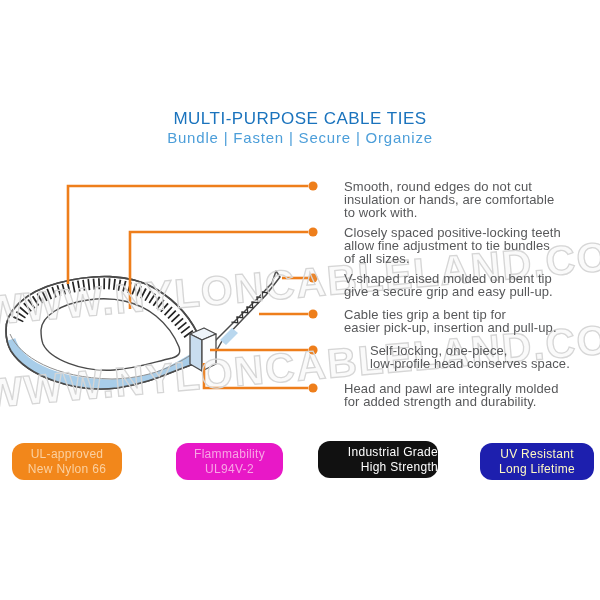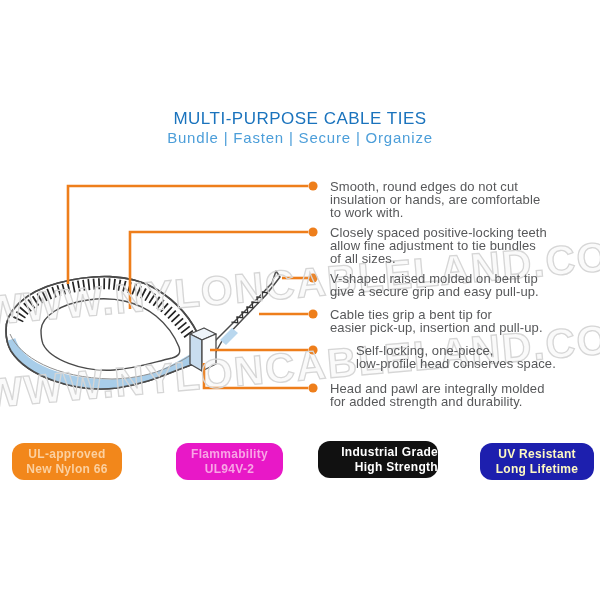--- a/index.html
+++ b/index.html
@@ -31,7 +31,7 @@
   .feature { position:absolute; left:0; }
   .f1 { top:180px; } .f2 { top:226px; } .f3 { top:272px; }
   .f4 { top:308px; } .f5 { top:344px;padding-left:26px; } .f6 { top:382px; }
-  .fline { display:block; white-space:nowrap; }
+  .fline { display:block; white-space:nowrap;margin-left:14px; }
   .badge {
     position:absolute; top:443px; height:37px; border-radius:12px; z-index:4;
     display:flex; flex-direction:column; justify-content:center; text-align:center;

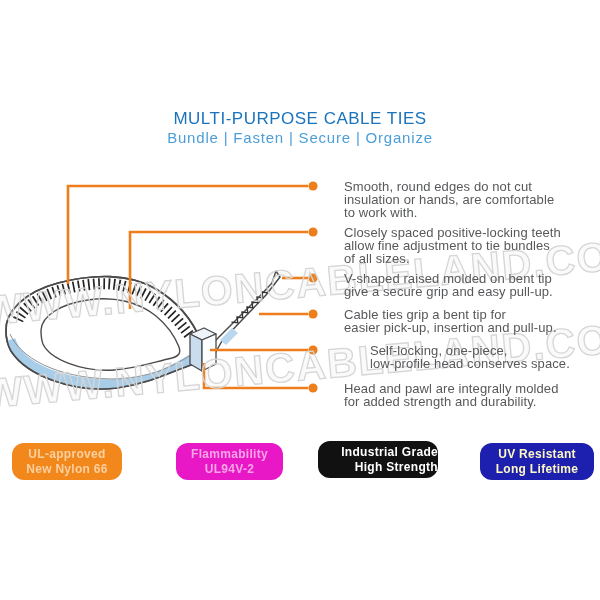--- a/index.html
+++ b/index.html
@@ -35,7 +35,7 @@
   .badge {
     position:absolute; top:443px; height:37px; border-radius:12px; z-index:4;
     display:flex; flex-direction:column; justify-content:center; text-align:center;
-    font-size:12px; font-weight:bold; line-height:14.5px; letter-spacing:0.3px;
+    font-size:12px; font-weight:normal; line-height:14.5px; letter-spacing:0.3px;
   }
   .b1 { left:12px;  width:110px; }
   .b2 { left:164px; width:107px;margin-left:12px; }

